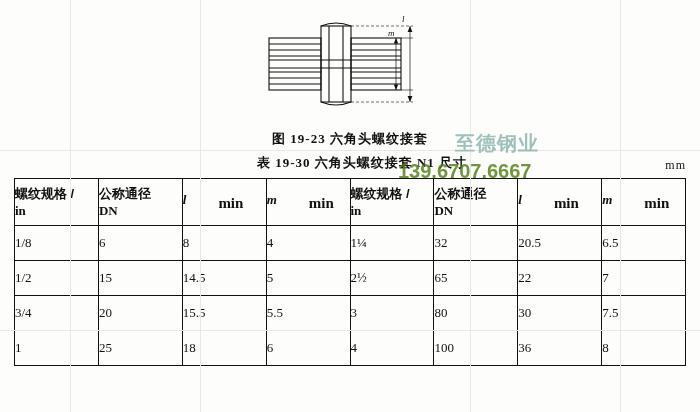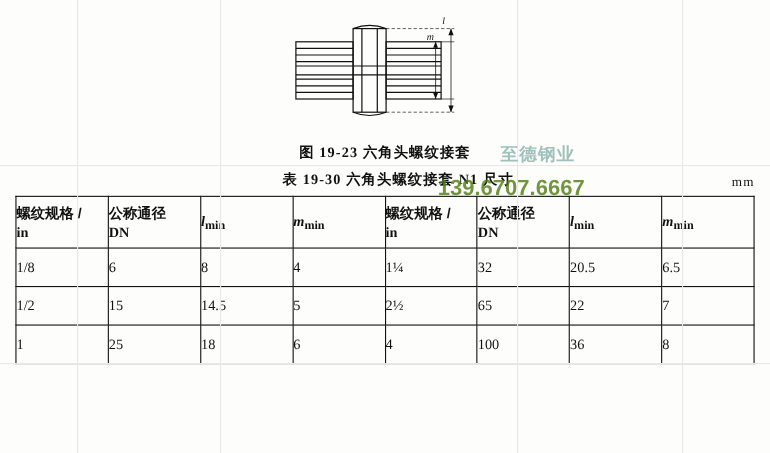--- a/index.html
+++ b/index.html
@@ -61,7 +61,7 @@
     position:absolute;
     left:455px; top:130px;
     font-family:"Liberation Sans", sans-serif;
-    font-size:16px;
+    font-size:20px;
     font-weight:bold;
     color:#8fb7b0;
     opacity:.85;

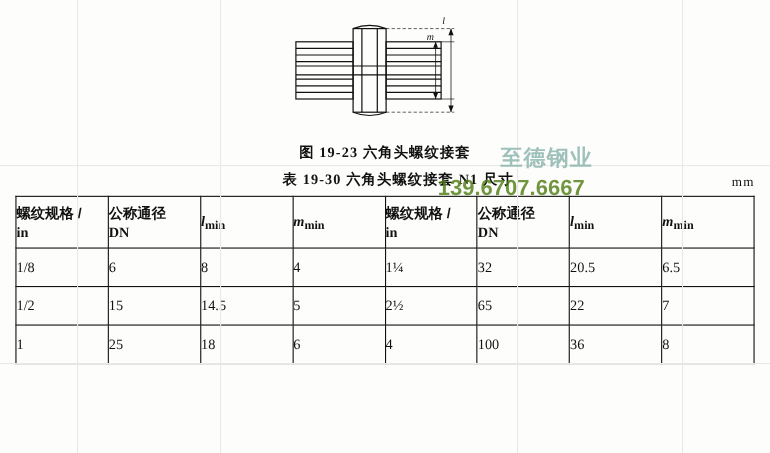--- a/index.html
+++ b/index.html
@@ -103,7 +103,7 @@
   }
   .hdr-cn{font-family:"Liberation Sans", sans-serif;font-size:13px;font-weight:bold;}
   .ital{font-style:italic;font-family:"Liberation Serif",serif;}
-  .sub{font-size:11px;vertical-align:sub;font-style:normal;}
+  .sub{font-size:15px;vertical-align:sub;font-style:normal;margin-left:32px;}
 </style>
 </head>
 <body>

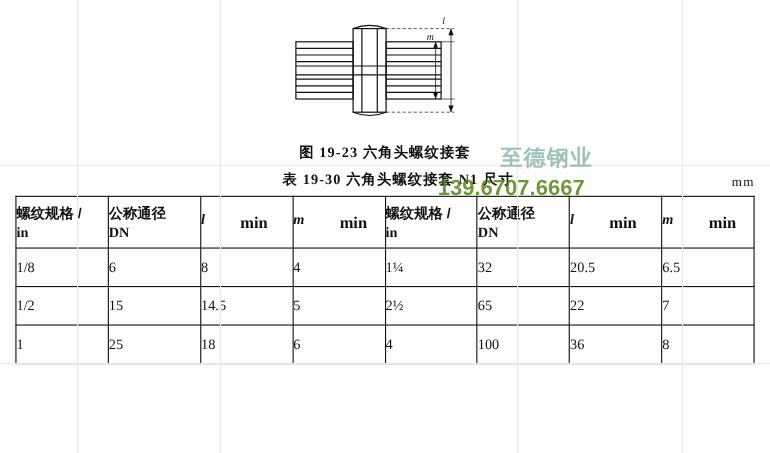--- a/index.html
+++ b/index.html
@@ -231,6 +231,16 @@
       <td>7</td>
     </tr>
     <tr>
+      <td>3/4</td>
+      <td>20</td>
+      <td>15.5</td>
+      <td>5.5</td>
+      <td>3</td>
+      <td>80</td>
+      <td>30</td>
+      <td>7.5</td>
+    </tr>
+    <tr>
       <td>1</td>
       <td>25</td>
       <td>18</td>

